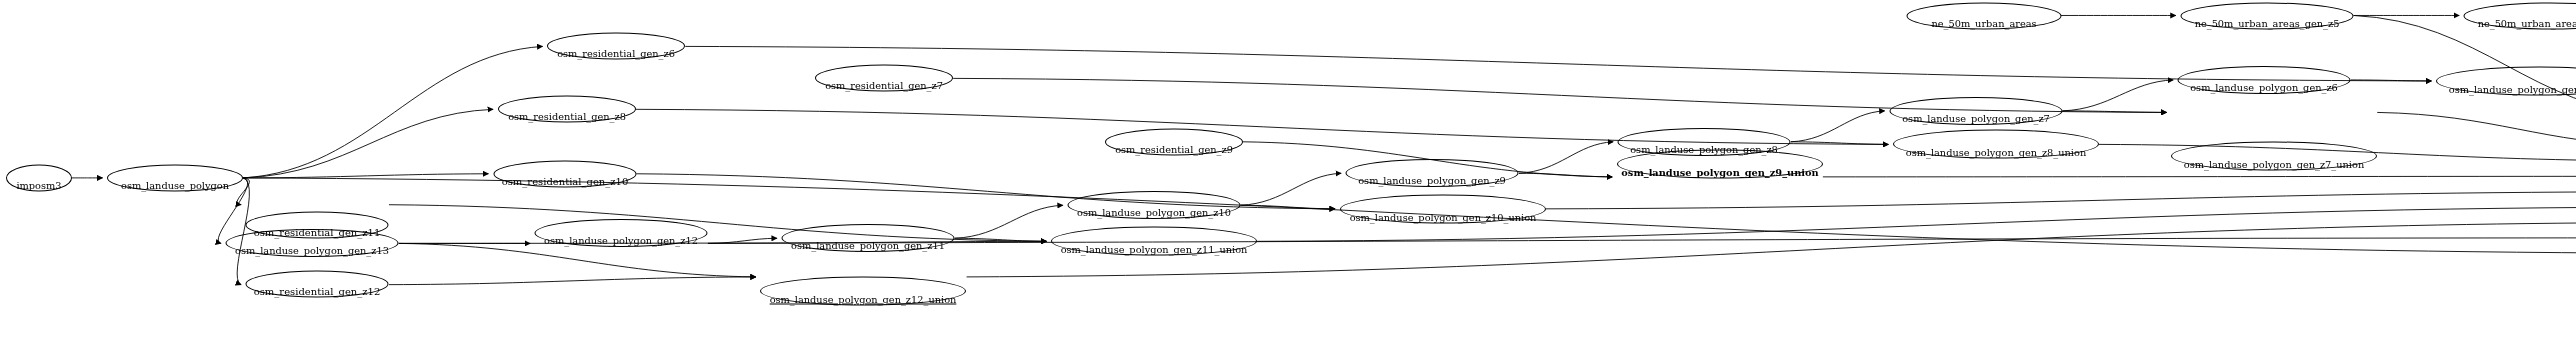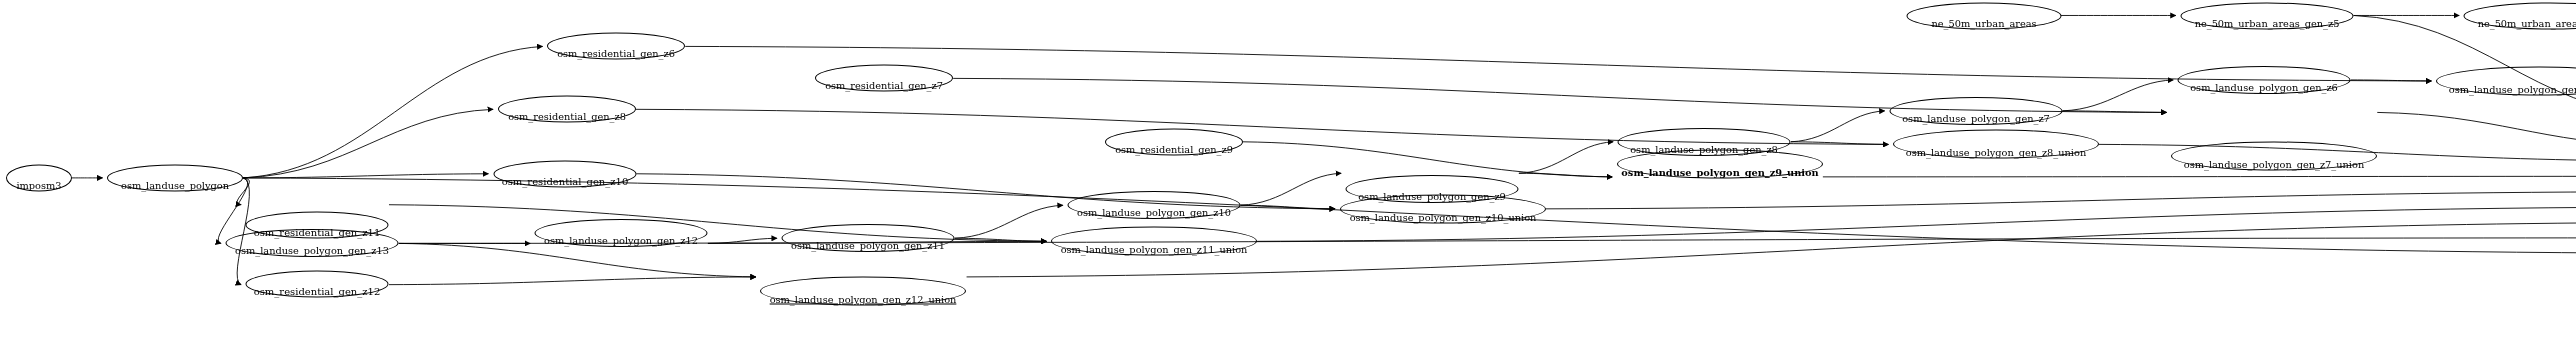--- a/index.html
+++ b/index.html
@@ -137,7 +137,7 @@
       <div class="node" style="left: 1154px; top: 241px; width: 206px; height: 29px;">
         <span class="nlabel">osm_landuse_polygon_gen_z11_union</span>
       </div>
-      <div class="node" style="left: 1432px; top: 189px; width: 173px; height: 28px;">
+      <div class="node" style="left: 1432px; top: 173px; width: 173px; height: 28px;">
         <span class="nlabel">osm_landuse_polygon_gen_z9</span>
       </div>
       <div class="node" style="left: 1443px; top: 209px; width: 206px; height: 29px;">

